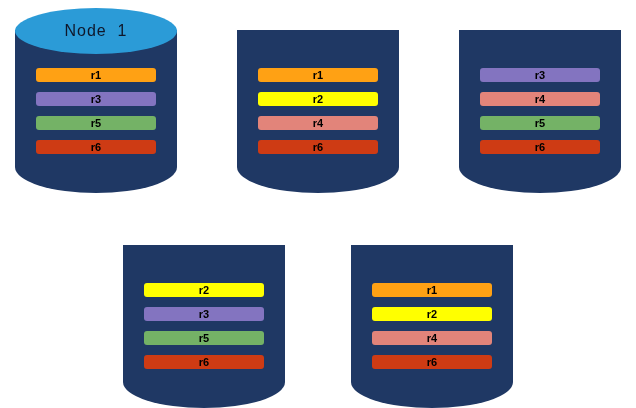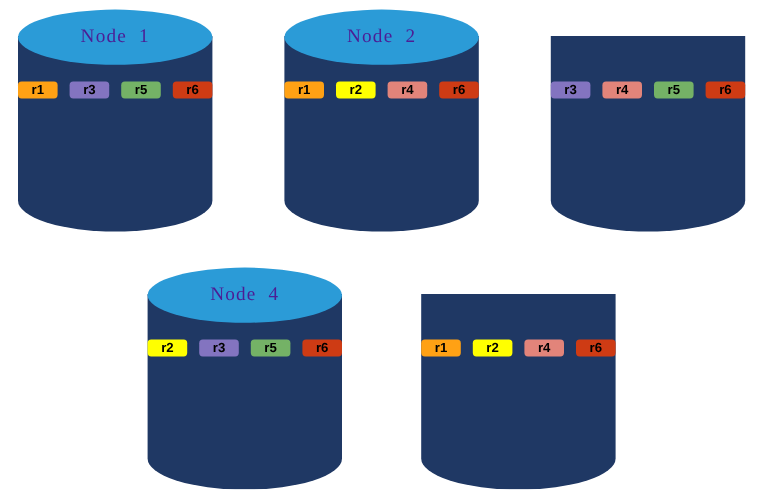--- a/index.html
+++ b/index.html
@@ -55,11 +55,10 @@
     justify-content: center;
   }
   .cyl-title {
-    color: #4c1d95;
+    color: #0f172a;
     font-size: 16px;
     letter-spacing: 1px;
     white-space: pre;
-    font-family: Liberation Serif, serif;
   }
   .bars {
     position: absolute;

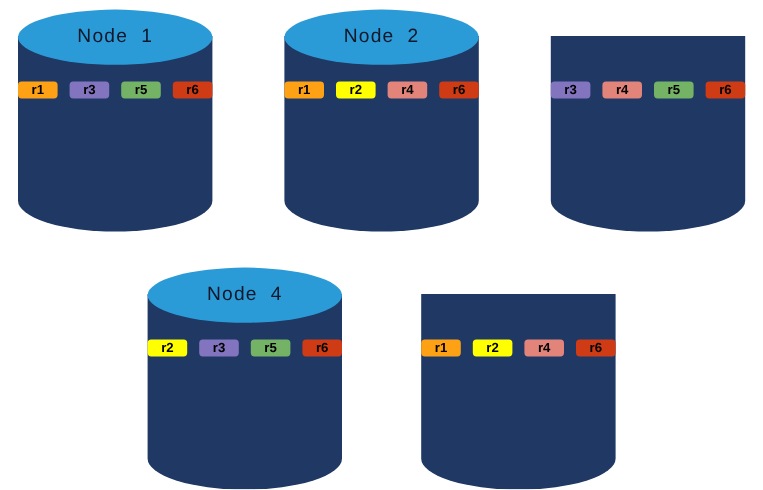--- a/index.html
+++ b/index.html
@@ -115,9 +115,6 @@
 
     <div class="cylinder">
       <div class="cyl-body" style="background: rgb(31, 56, 100);"></div>
-      <div class="cyl-top" style="background: rgb(43, 155, 215);">
-        <span class="cyl-title">Node  2</span>
-      </div>
       <div class="bars">
         <div class="bar" style="background: rgb(255, 161, 20);">
             <span>r1</span>

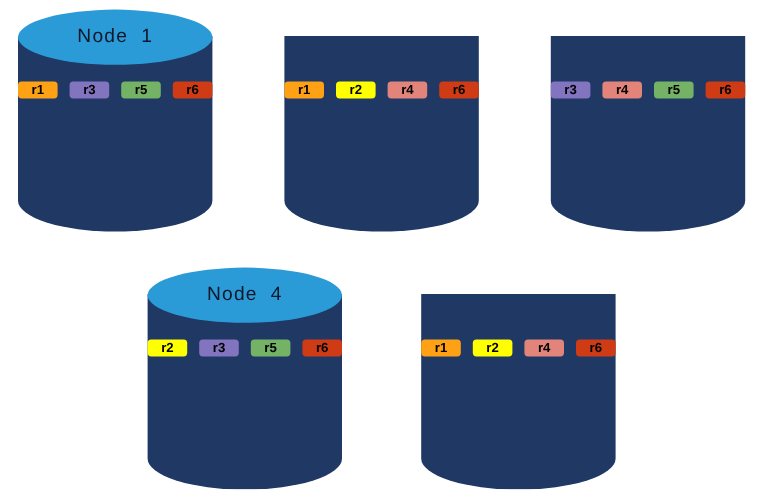--- a/index.html
+++ b/index.html
@@ -66,7 +66,7 @@
     left: 0;
     right: 0;
     display: flex;
-    flex-direction: row;
+    flex-direction: column;
     align-items: center;
     gap: 10px;
   }

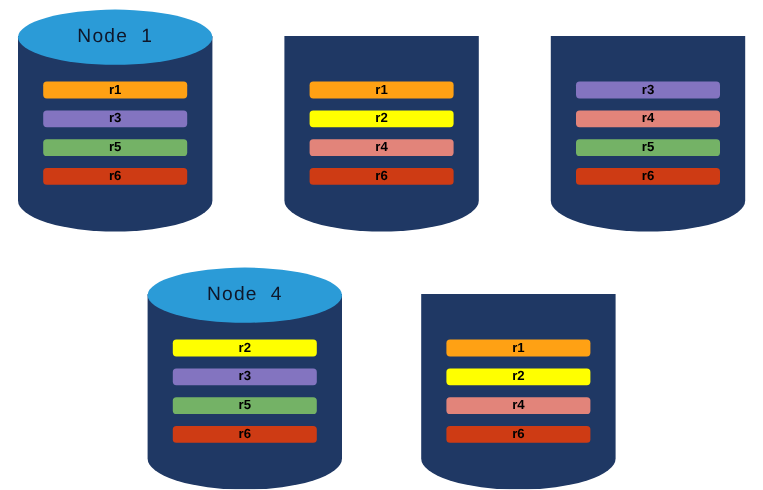--- a/index.html
+++ b/index.html
@@ -155,9 +155,6 @@
 
     <div class="cylinder">
       <div class="cyl-body" style="background: rgb(31, 56, 100);"></div>
-      <div class="cyl-top" style="background: rgb(43, 155, 215);">
-        <span class="cyl-title">Node  4</span>
-      </div>
       <div class="bars">
         <div class="bar" style="background: rgb(255, 255, 0);">
             <span>r2</span>

